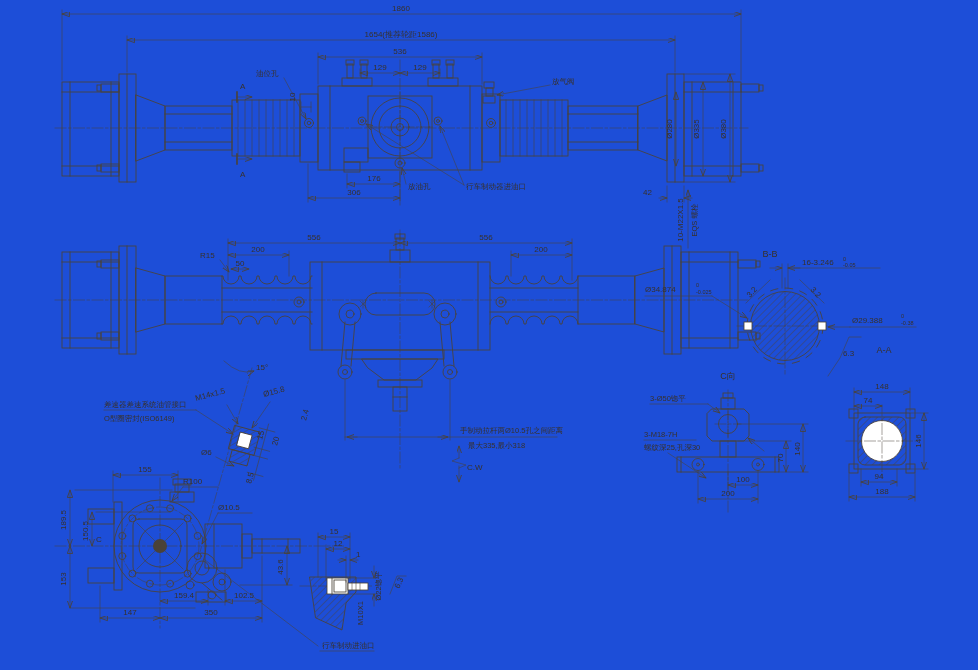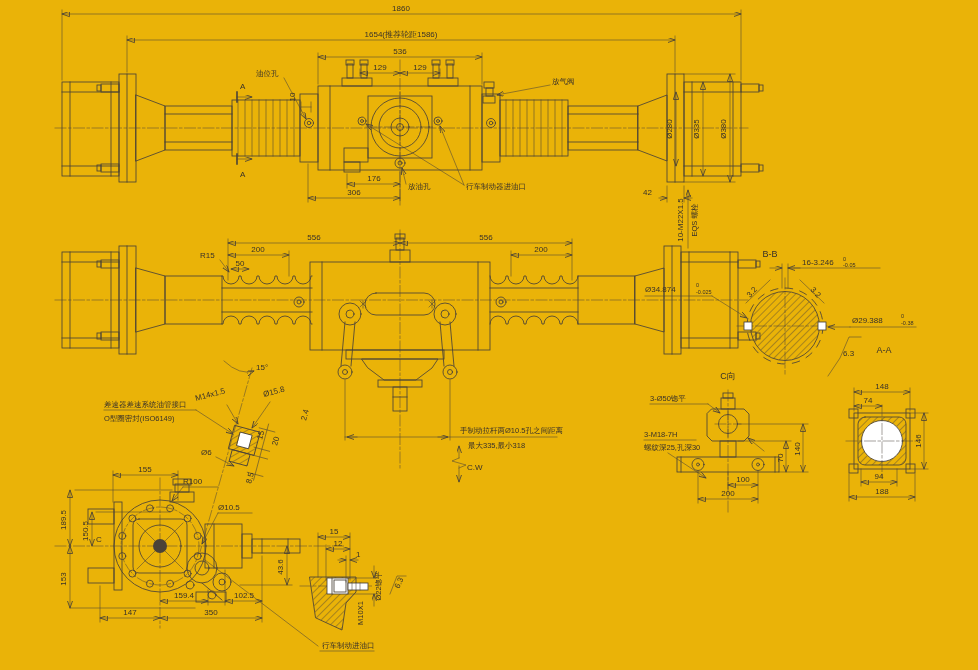--- a/index.html
+++ b/index.html
@@ -3,7 +3,7 @@
 <meta charset="utf-8">
 <style>
   html,body{margin:0;padding:0;background:#ffffff;}
-  #stage{width:978px;height:670px;background:#eab308;}
+  #stage{width:978px;height:670px;background:#1d4ed8;}
   svg{display:block;}
   path,rect,circle,line,polyline,ellipse{stroke:#4a4238;stroke-width:.85;fill:none;stroke-linecap:square;}
   .f{stroke-width:.55;}

